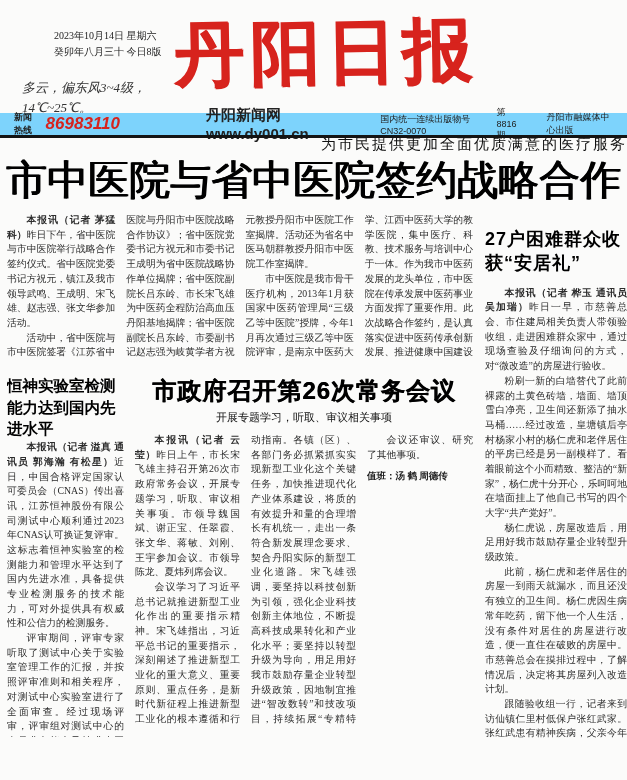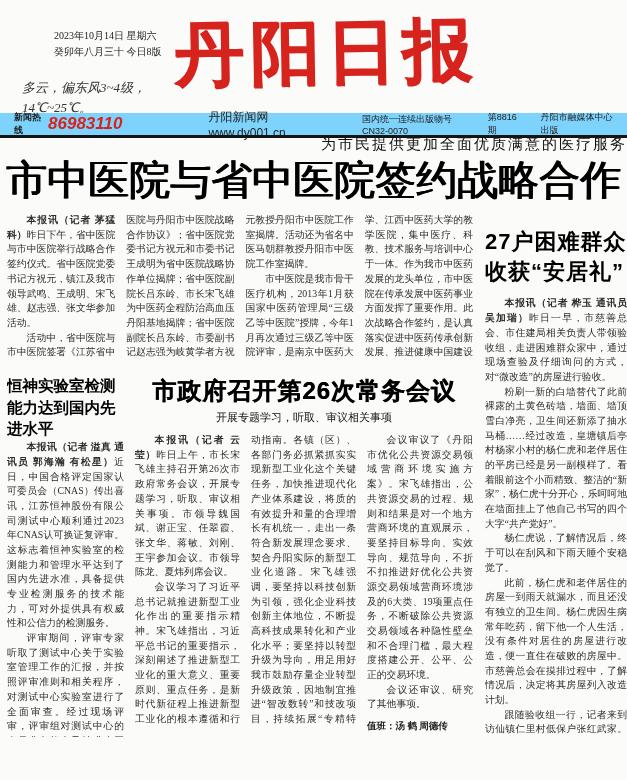--- a/index.html
+++ b/index.html
@@ -21,7 +21,7 @@
   .hotline-label { font-size:9px; font-weight:bold; }
   .hotline-number { color:#d7231d; font-weight:bold; font-style:italic; font-size:17px; margin-left:5px;
                     font-family:"Liberation Sans", sans-serif; letter-spacing:0; }
-  .info-site { margin-left:86px; font-weight:normal; font-size:12px; }
+  .info-site { margin-left:86px; font-weight:bold; font-size:15px; }
   .info-pub { margin-left:40px; font-size:9px; }
   .info-issue { margin-left:14px; font-size:9px; }
   .info-publisher { margin-left:22px; font-size:9px; }

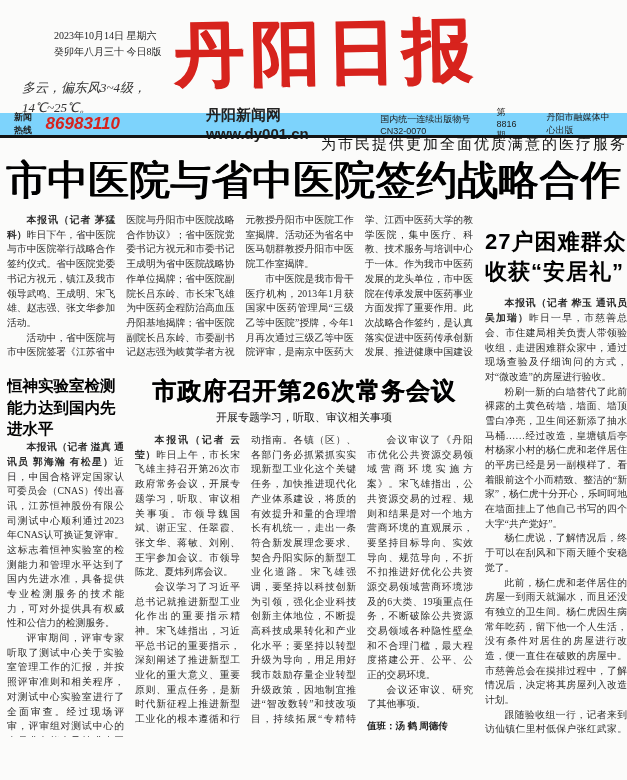--- a/index.html
+++ b/index.html
@@ -58,7 +58,7 @@
   .center-col3 { width:106px; display:flex; flex-direction:column; overflow:hidden; }
   .credits { margin-top:6px; font-size:9.5px; font-weight:bold; line-height:1.8; color:#222; }
 
-  .right-col h2 { font-size:22px; line-height:1.35; font-family:"Liberation Sans", sans-serif;
+  .right-col h2 { font-size:18px; line-height:1.35; font-family:"Liberation Sans", sans-serif;
                   color:#000; margin-bottom:10px; letter-spacing:1px; }
 </style>
 </head>

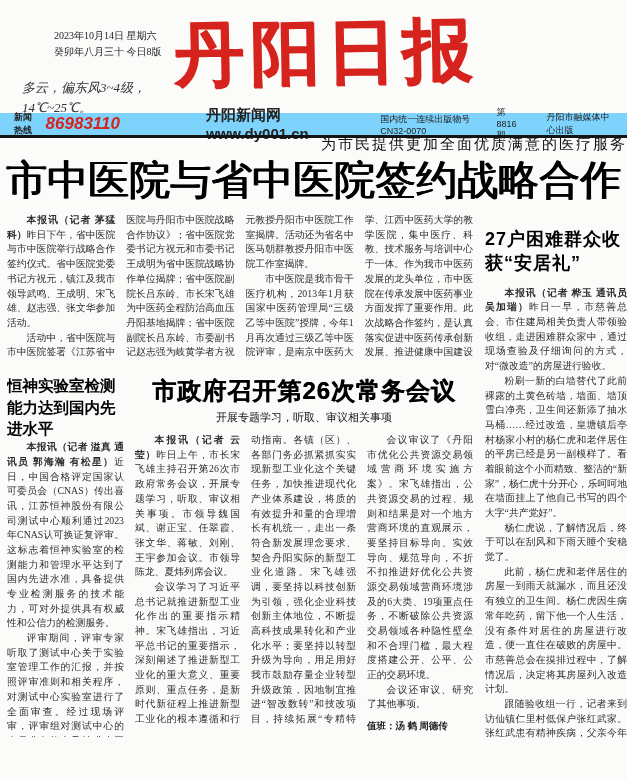--- a/index.html
+++ b/index.html
@@ -120,7 +120,6 @@
 
             </div>
             <div class="center-col3">
-              <p class="body">会议审议了《丹阳市优化公共资源交易领域营商环境实施方案》。宋飞雄指出，公共资源交易的过程、规则和结果是对一个地方营商环境的直观展示，要坚持目标导向、实效导向、规范导向，不折不扣推进好优化公共资源交易领域营商环境涉及的6大类、19项重点任务，不断破除公共资源交易领域各种隐性壁垒和不合理门槛，最大程度搭建公开、公平、公正的交易环境。</p>
               <p class="body">会议还审议、研究了其他事项。</p>
               <div class="credits">
                 <div>值班：汤 鹤 周德传</div>

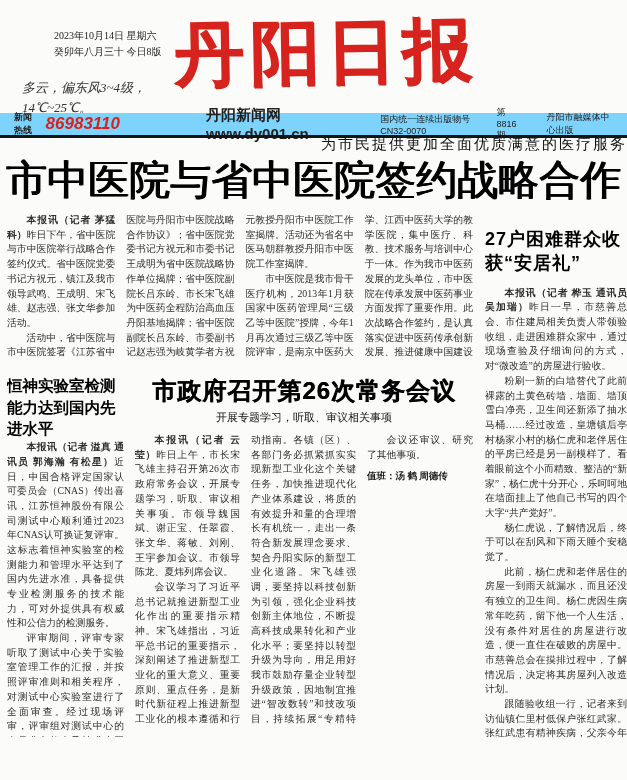--- a/index.html
+++ b/index.html
@@ -136,7 +136,7 @@
       <h2>27户困难群众收获“安居礼”</h2>
       <p class="body"><span class="byline">本报讯（记者 桦玉 通讯员 吴加瑞）</span><span>昨日一早，市慈善总会、市住建局相关负责人带领验收组，走进困难群众家中，通过现场查验及仔细询问的方式，对“微改造”的房屋进行验收。</span></p>
       <p class="body">粉刷一新的白墙替代了此前裸露的土黄色砖墙，墙面、墙顶雪白净亮，卫生间还新添了抽水马桶……经过改造，皇塘镇后亭村杨家小村的杨仁虎和老伴居住的平房已经是另一副模样了。看着眼前这个小而精致、整洁的“新家”，杨仁虎十分开心，乐呵呵地在墙面挂上了他自己书写的四个大字“共产党好”。</p>
-      <p class="body">杨仁虎说，了解情况后，终于可以在刮风和下雨天睡个安稳觉了。</p>
+      <p class="body">杨仁虎说，房屋改造后，用足用好我市鼓励存量企业转型升级政策。</p>
       <p class="body">此前，杨仁虎和老伴居住的房屋一到雨天就漏水，而且还没有独立的卫生间。杨仁虎因生病常年吃药，留下他一个人生活，没有条件对居住的房屋进行改造，便一直住在破败的房屋中。市慈善总会在摸排过程中，了解情况后，决定将其房屋列入改造计划。</p>
       <p class="body">跟随验收组一行，记者来到访仙镇仁里村低保户张红武家。张红武患有精神疾病，父亲今年上半年去世后，留下他一个人生活。改造后的房屋焕然一新，令张红武欣喜万分。</p>
 

